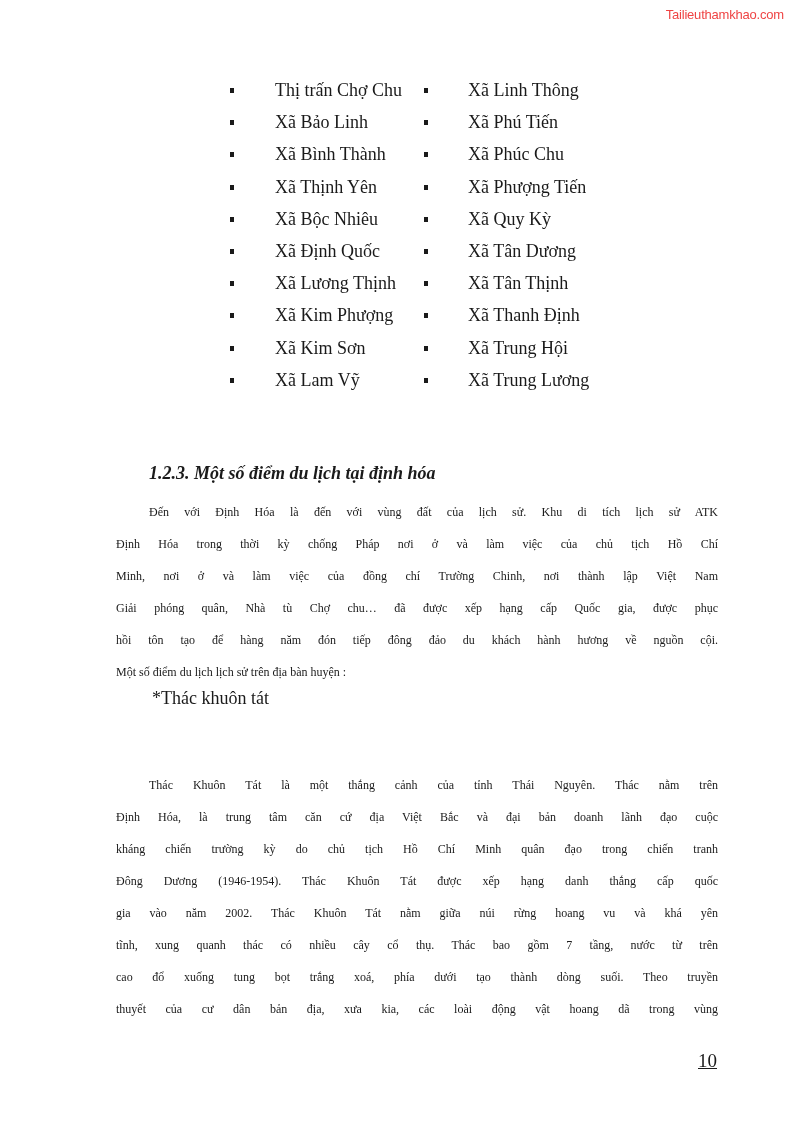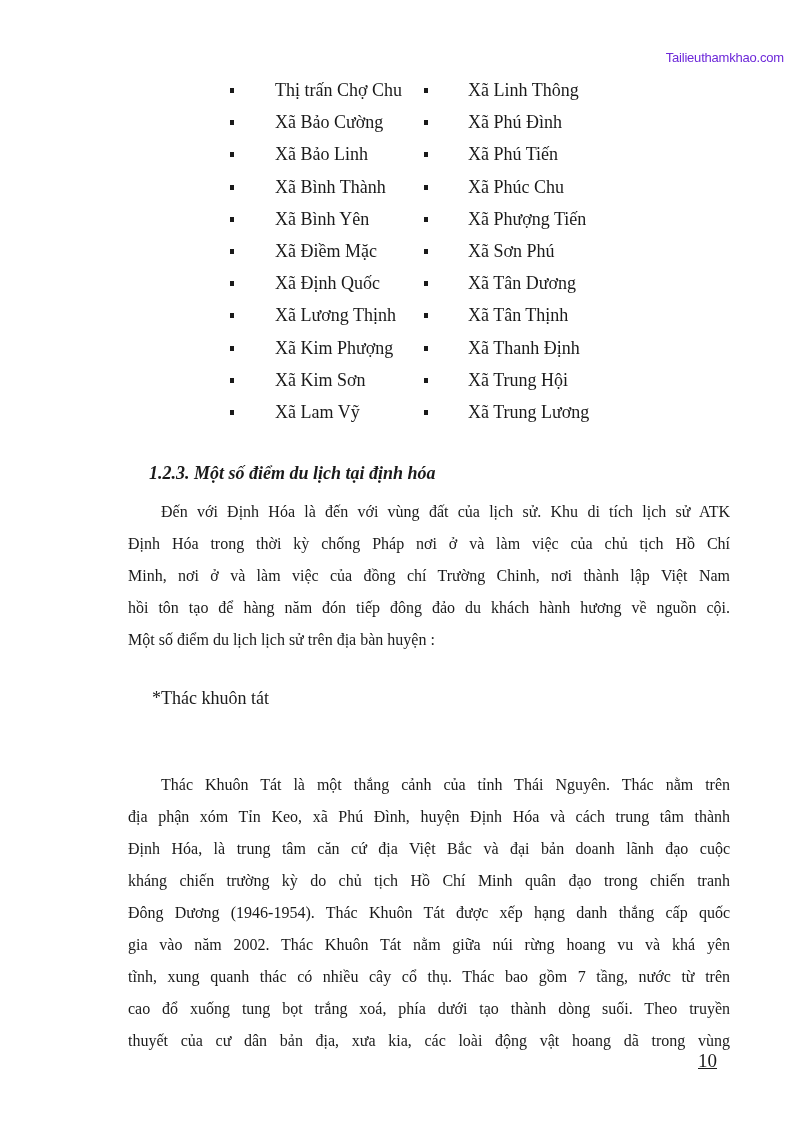--- a/index.html
+++ b/index.html
@@ -21,9 +21,8 @@
       right: 10px;
       font-family: "Liberation Sans", sans-serif;
       font-size: 13px;
-      color: #6d28d9;
+      color: #ef4444;
       letter-spacing: -0.2px;
-      margin-top: 43px;
     }
     .list {
       position: absolute;

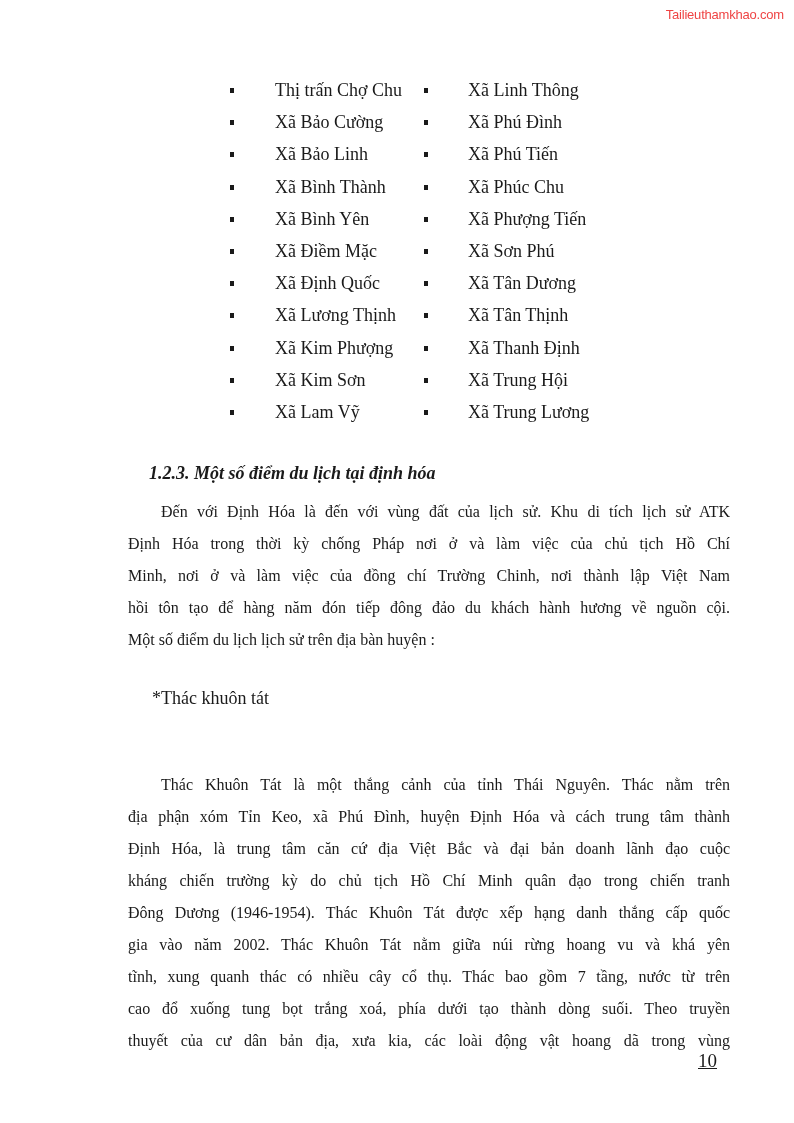--- a/index.html
+++ b/index.html
@@ -116,12 +116,6 @@
     </div>
     <div class="list-row">
       <span class="bullet left"></span>
-      <span class="item-text left">Xã Bảo Cường</span>
-      <span class="bullet right"></span>
-      <span class="item-text right">Xã Phú Đình</span>
-    </div>
-    <div class="list-row">
-      <span class="bullet left"></span>
       <span class="item-text left">Xã Bảo Linh</span>
       <span class="bullet right"></span>
       <span class="item-text right">Xã Phú Tiến</span>

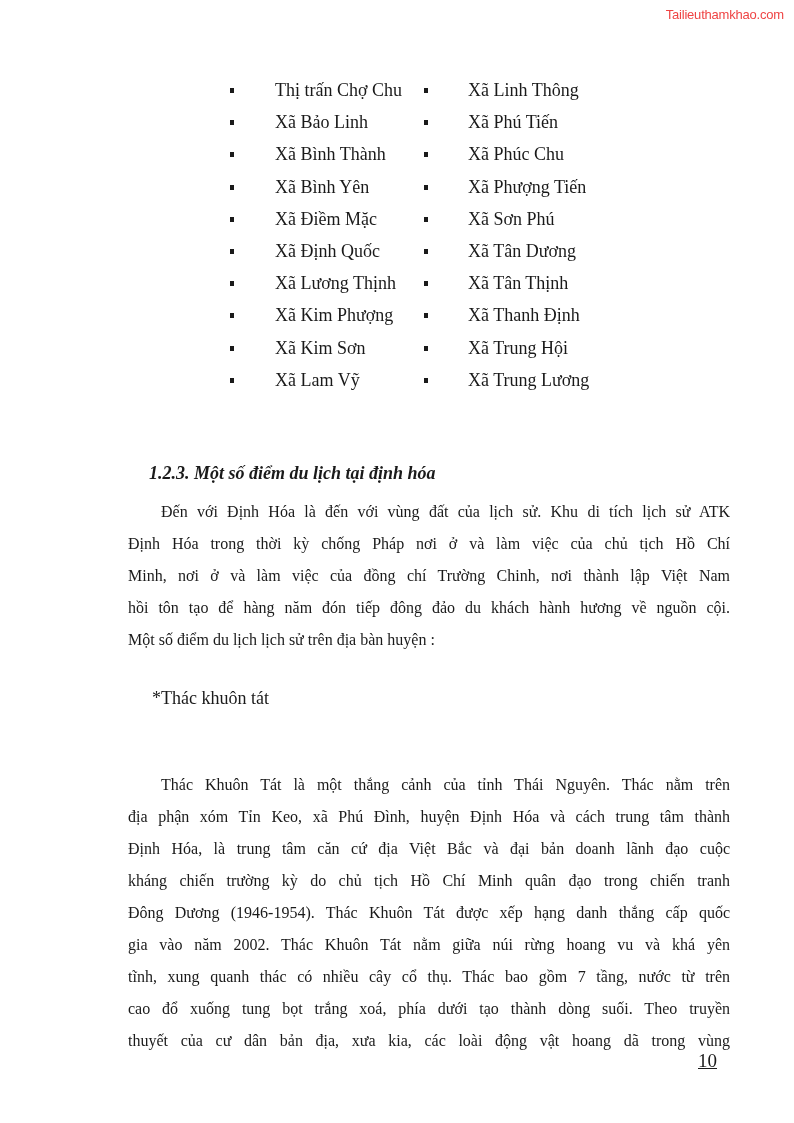--- a/index.html
+++ b/index.html
@@ -128,7 +128,7 @@
     </div>
     <div class="list-row">
       <span class="bullet left"></span>
-      <span class="item-text left">Xã Bình Yên</span>
+      <span class="item-text left">Xã Thịnh Yên</span>
       <span class="bullet right"></span>
       <span class="item-text right">Xã Phượng Tiến</span>
     </div>

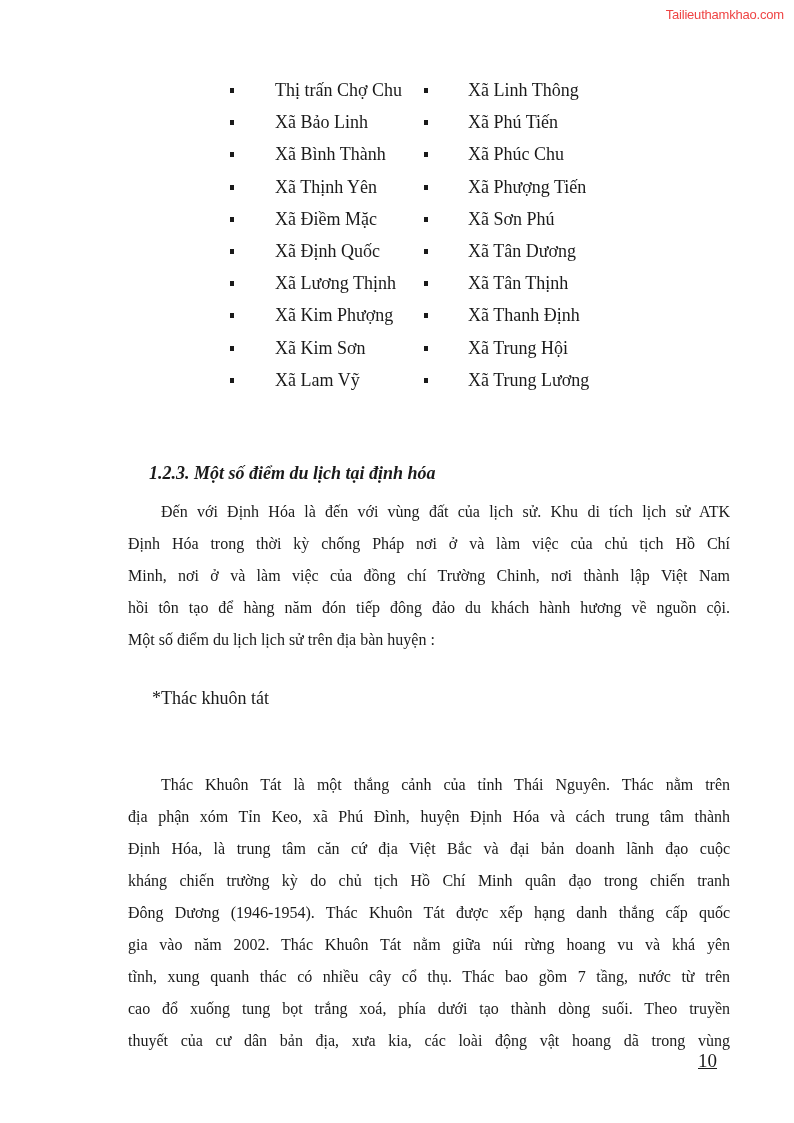--- a/index.html
+++ b/index.html
@@ -131,6 +131,12 @@
       <span class="item-text left">Xã Thịnh Yên</span>
       <span class="bullet right"></span>
       <span class="item-text right">Xã Phượng Tiến</span>
+    </div>
+    <div class="list-row">
+      <span class="bullet left"></span>
+      <span class="item-text left">Xã Bộc Nhiêu</span>
+      <span class="bullet right"></span>
+      <span class="item-text right">Xã Quy Kỳ</span>
     </div>
     <div class="list-row">
       <span class="bullet left"></span>

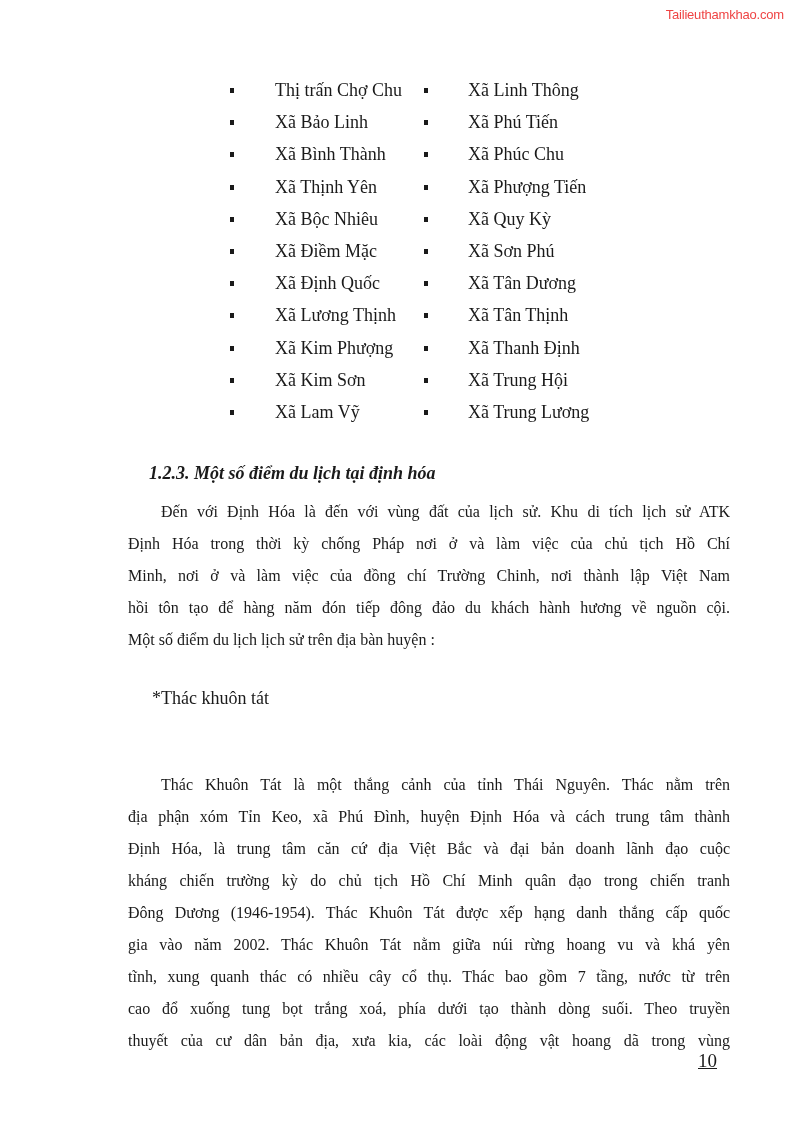--- a/index.html
+++ b/index.html
@@ -140,12 +140,6 @@
     </div>
     <div class="list-row">
       <span class="bullet left"></span>
-      <span class="item-text left">Xã Điềm Mặc</span>
-      <span class="bullet right"></span>
-      <span class="item-text right">Xã Sơn Phú</span>
-    </div>
-    <div class="list-row">
-      <span class="bullet left"></span>
       <span class="item-text left">Xã Định Quốc</span>
       <span class="bullet right"></span>
       <span class="item-text right">Xã Tân Dương</span>

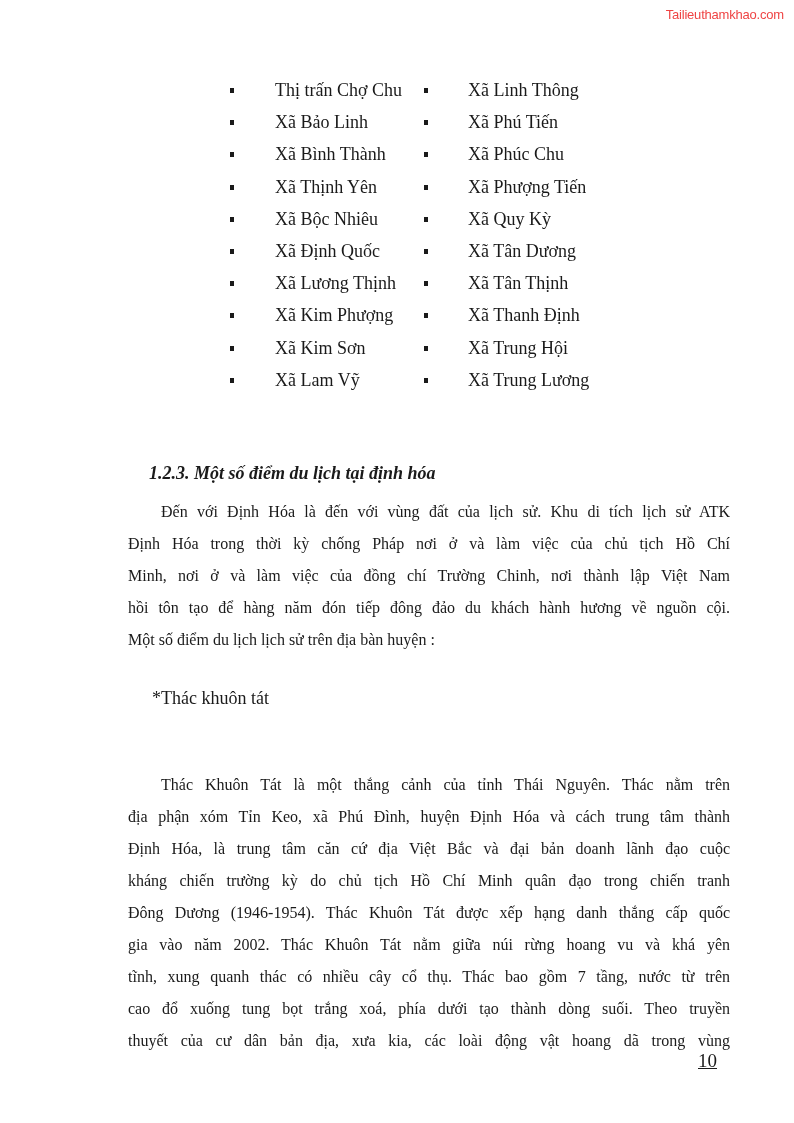--- a/index.html
+++ b/index.html
@@ -64,9 +64,9 @@
     }
     .para {
       position: absolute;
-      left: 128px;
+      left: 116px;
       width: 602px;
-      font-size: 16px;
+      font-size: 12px;
       line-height: 32px;
       text-align: justify;
       text-align-last: left;

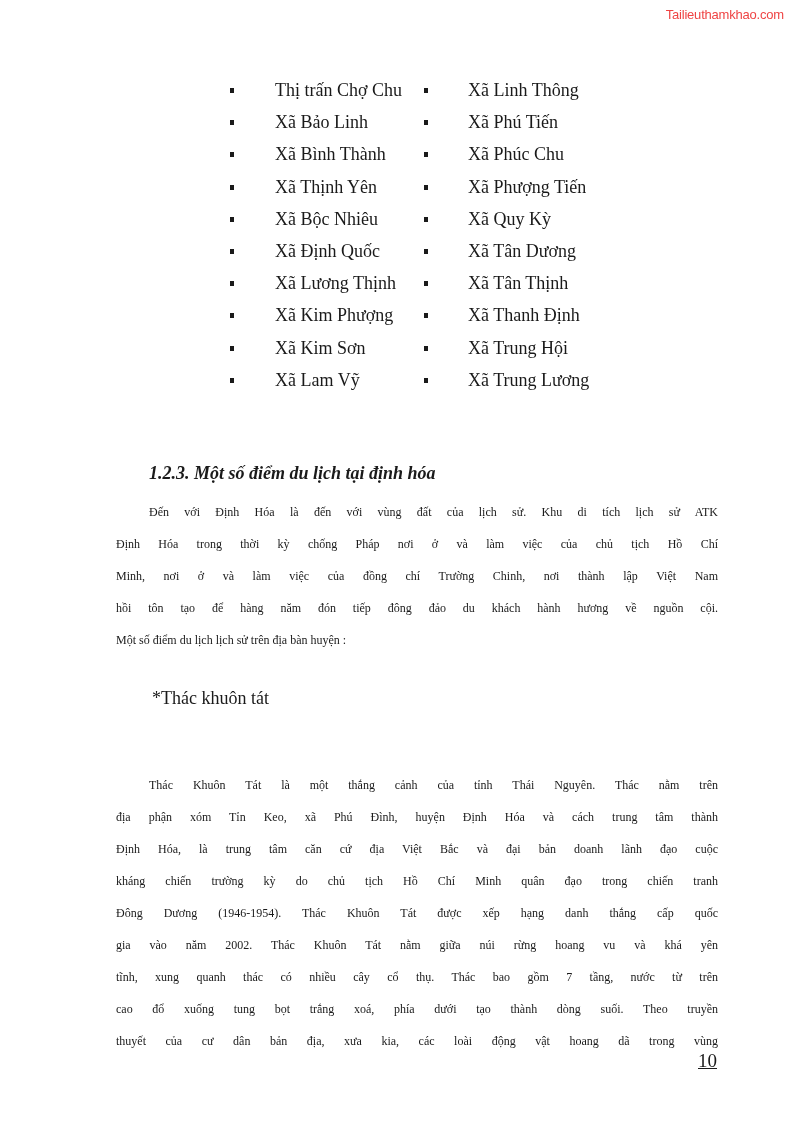--- a/index.html
+++ b/index.html
@@ -176,6 +176,7 @@
   <span class="line indent">Đến với Định Hóa là đến với vùng đất của lịch sử. Khu di tích lịch sử ATK</span>
   <span class="line">Định Hóa trong thời kỳ chống Pháp nơi ở và làm việc của chủ tịch Hồ Chí</span>
   <span class="line">Minh, nơi ở và làm việc của đồng chí Trường Chinh, nơi thành lập Việt Nam</span>
+  <span class="line">Giải phóng quân, Nhà tù Chợ chu… đã được xếp hạng cấp Quốc gia, được phục</span>
   <span class="line">hồi tôn tạo để hàng năm đón tiếp đông đảo du khách hành hương về nguồn cội.</span>
   <span class="line last">Một số điểm du lịch lịch sử  trên địa bàn huyện :</span>
 </div>

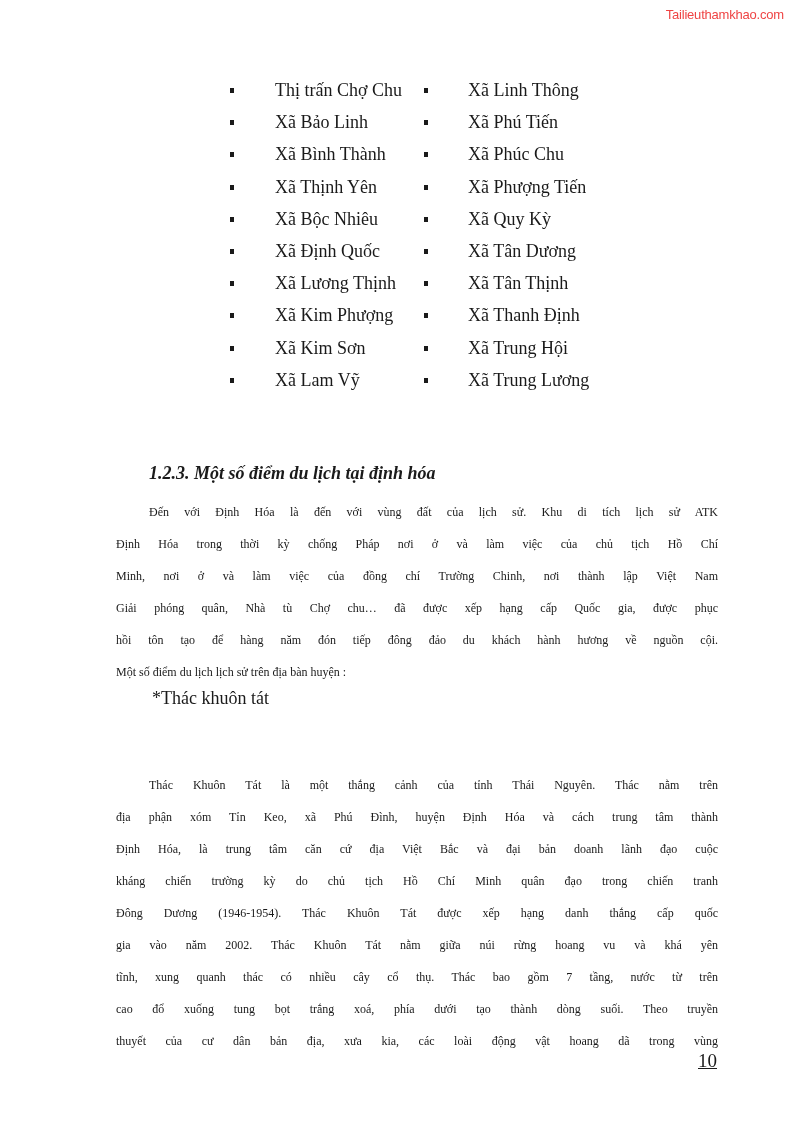--- a/index.html
+++ b/index.html
@@ -185,7 +185,6 @@
 
 <div class="para para2">
   <span class="line indent">Thác Khuôn Tát là một thắng cảnh của tỉnh Thái Nguyên. Thác nằm trên</span>
-  <span class="line">địa phận xóm Tỉn Keo, xã Phú Đình, huyện Định Hóa và cách trung tâm thành</span>
   <span class="line">Định Hóa, là trung tâm căn cứ địa Việt Bắc và đại bản doanh lãnh đạo cuộc</span>
   <span class="line">kháng chiến trường kỳ do chủ tịch Hồ Chí Minh quân đạo trong chiến tranh</span>
   <span class="line">Đông Dương (1946-1954). Thác Khuôn Tát được xếp hạng danh thắng cấp quốc</span>

